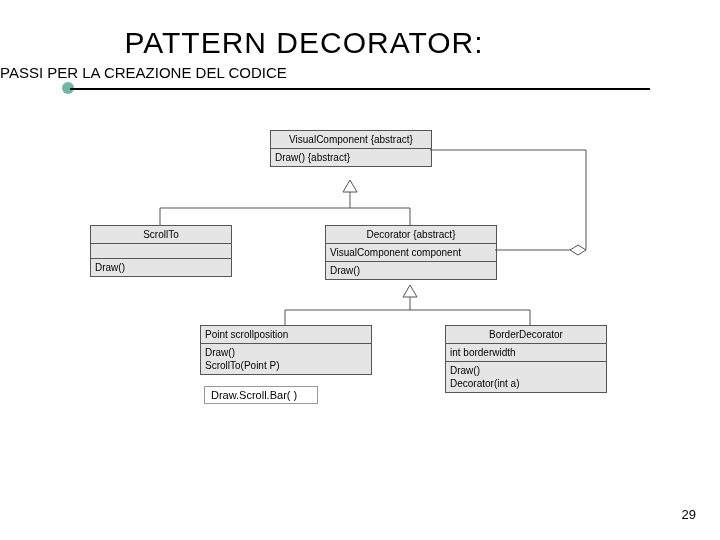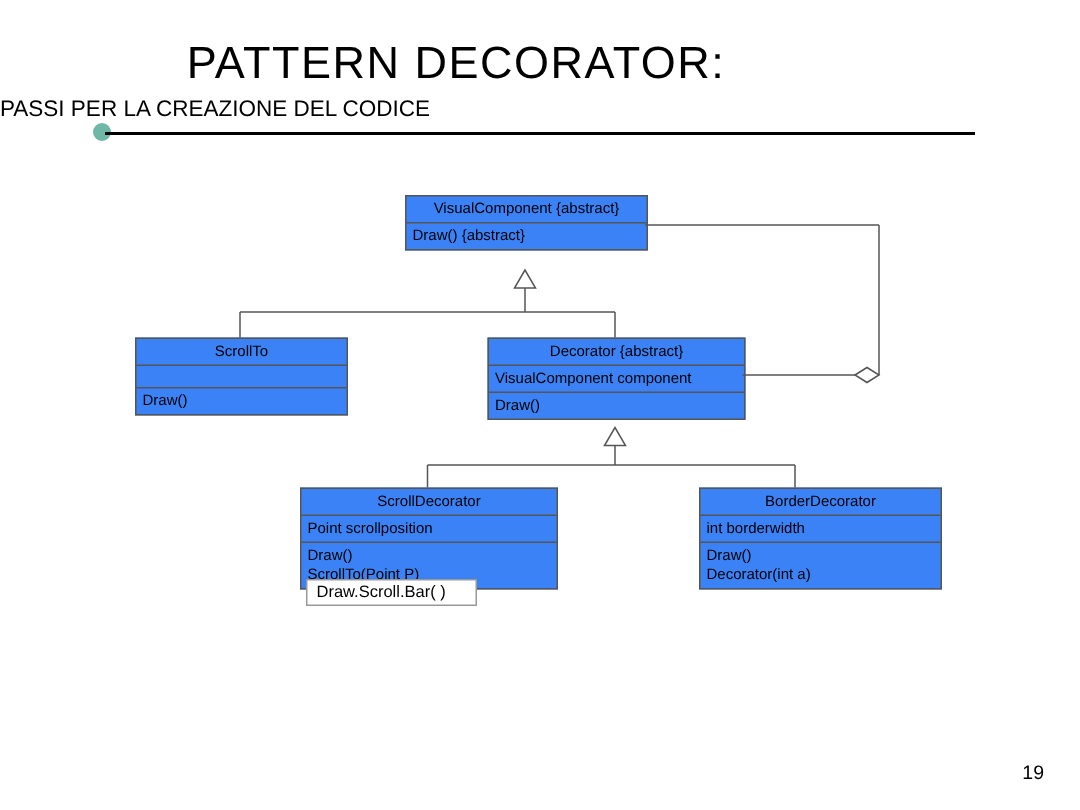--- a/index.html
+++ b/index.html
@@ -11,7 +11,7 @@
   .pagenum{position:absolute;bottom:18px;right:24px;font-size:13px}
   
   .diag{position:absolute;top:130px;left:90px;width:560px;height:360px}
-  .box{position:absolute;border:1px solid #555;background:#3b82f6;font-size:10px;line-height:1.3}
+  .box{position:absolute;border:1px solid #555;background:#e5e5e5;font-size:10px;line-height:1.3}
   .box .hdr{padding:2px 4px;border-bottom:1px solid #555;text-align:center;font-size:10px}
   .box .attr{padding:2px 4px;border-bottom:1px solid #555;min-height:10px}
   .box .ops{padding:2px 4px;min-height:10px}

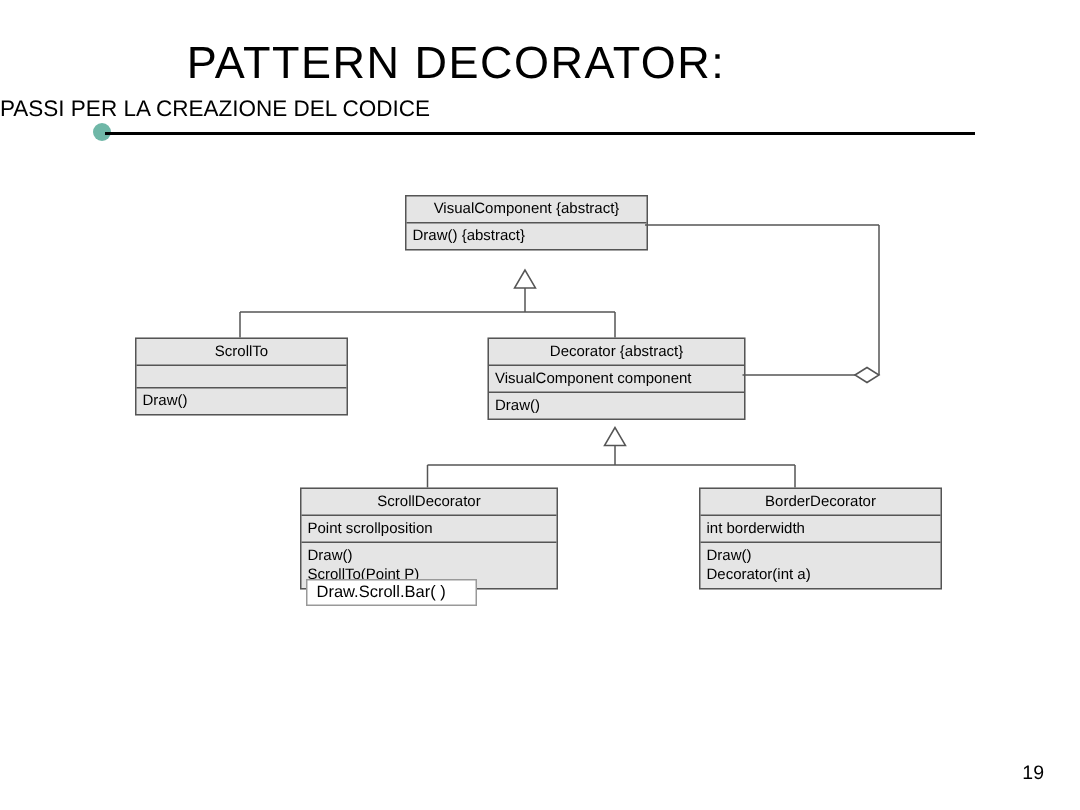--- a/index.html
+++ b/index.html
@@ -46,7 +46,6 @@
     </div>
 
     <div class="box" style="top:195px;left:110px;width:170px">
-      <div class="hdr">ScrollDecorator</div>
       <div class="attr">Point scrollposition</div>
       <div class="ops">
         <span>Draw()</span><br>

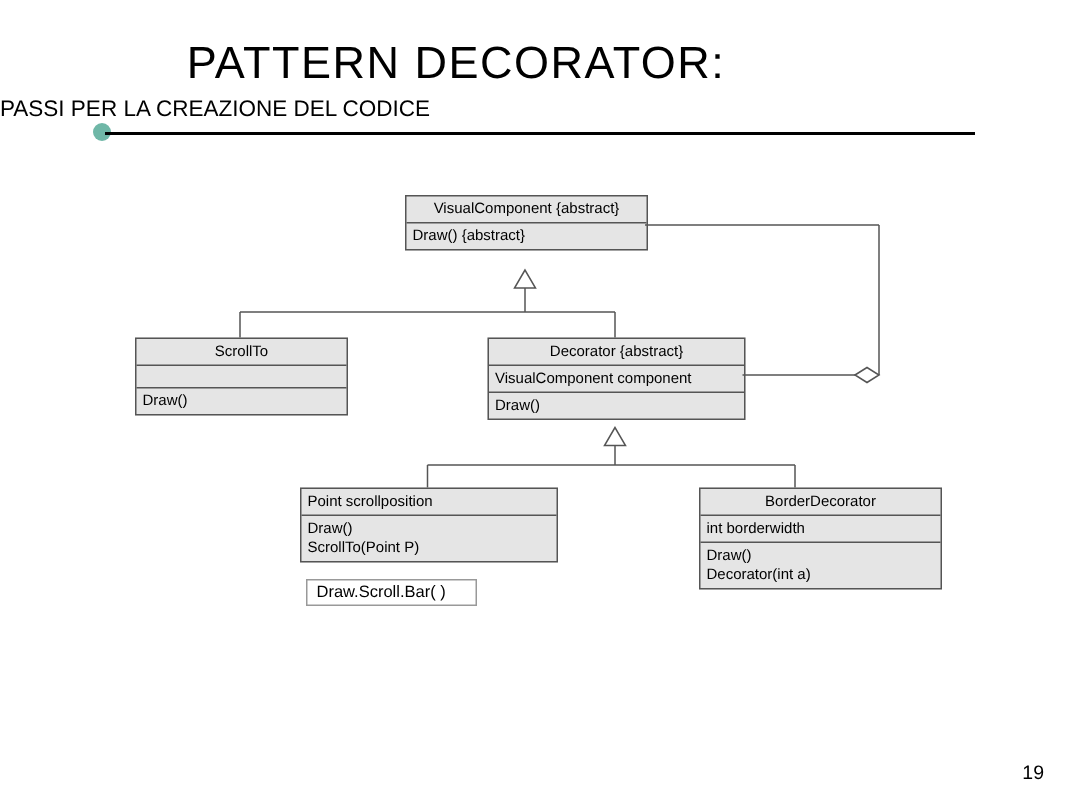--- a/index.html
+++ b/index.html
@@ -54,7 +54,7 @@
     </div>
     <div class="extra" style="top:256px;left:114px;width:100px">Draw.Scroll.Bar( )</div>
 
-    <div class="box" style="top:195px;left:376px;width:160px">
+    <div class="box" style="top:195px;left:355px;width:160px">
       <div class="hdr">BorderDecorator</div>
       <div class="attr">int borderwidth</div>
       <div class="ops">

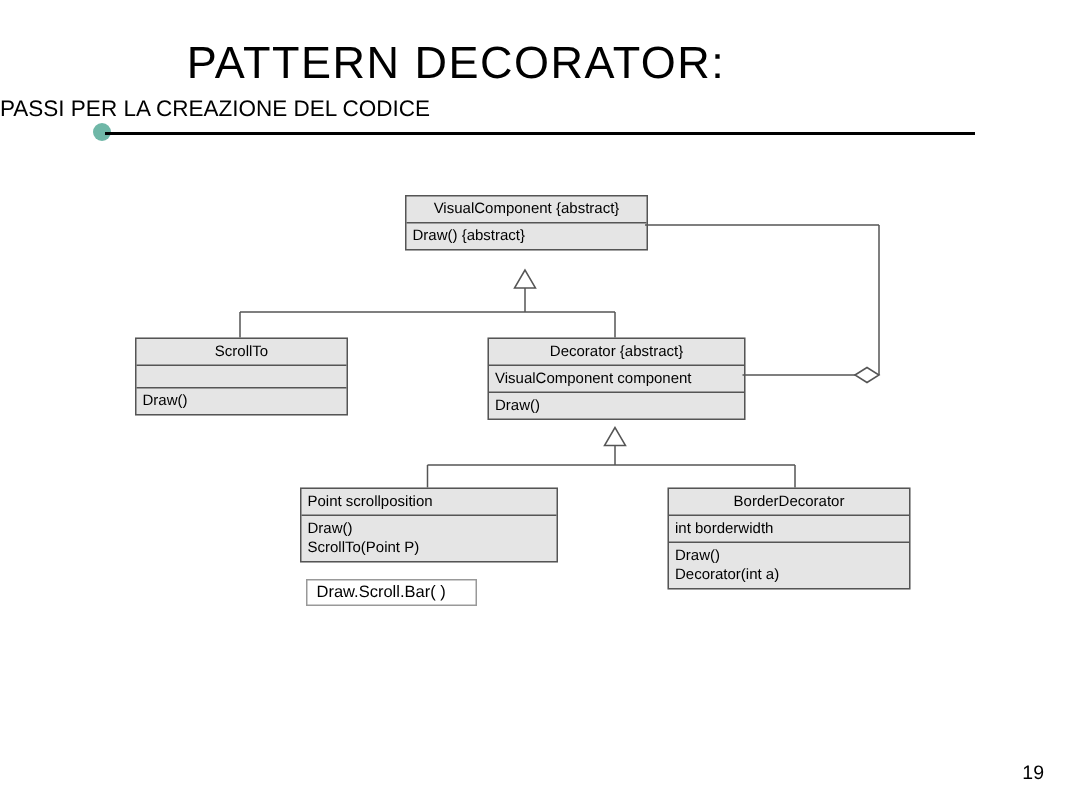--- a/index.html
+++ b/index.html
@@ -84,7 +84,7 @@
     </svg>
   </div>
 
-  <div class="pagenum">19</div>
+  <div class="pagenum">29</div>
 </div>
 
 </body></html>

